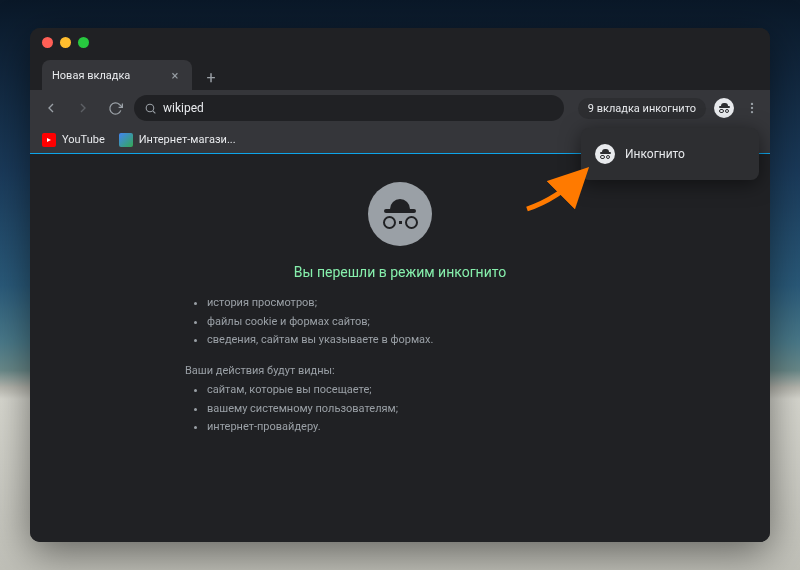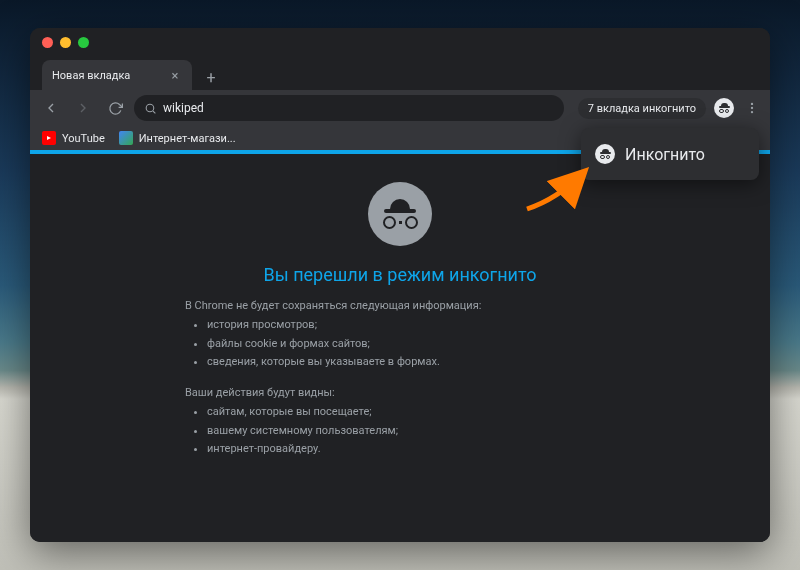--- a/index.html
+++ b/index.html
@@ -103,7 +103,7 @@
       <span>wikiped</span>
     </div>
     <div class="toolbar-right">
-      <div class="incog-badge">7 вкладка инкогнито</div>
+      <div class="incog-badge">9 вкладка инкогнито</div>
       <div class="incog-ic">
         <div class="small-incog">
             <div class="small-hat"></div>

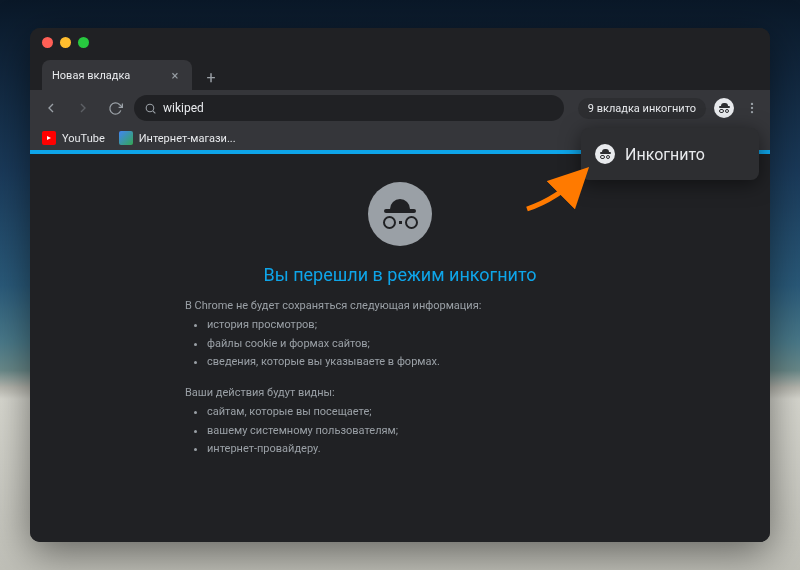--- a/index.html
+++ b/index.html
@@ -23,7 +23,7 @@
   .incog-badge{background:#2d2e31;color:#e8eaed;font-size:11px;padding:4px 10px;border-radius:12px;}
   .incog-ic{width:20px;height:20px;display:flex;align-items:center;justify-content:center;color:#9aa0a6;}
   .menu-btn{width:20px;height:20px;display:flex;align-items:center;justify-content:center;color:#9aa0a6;}
-  .bookmarks{height:28px;background:#35363a;display:flex;align-items:center;padding:0 12px;gap:14px;border-bottom:4px solid #0ea5e9;}
+  .bookmarks{height:28px;background:#35363a;display:flex;align-items:center;padding:0 12px;gap:14px;border-bottom:1px solid #0ea5e9;}
   .bm-item{display:flex;align-items:center;gap:6px;color:#e8eaed;font-size:11px;}
   .bm-ic{width:14px;height:14px;}
   .yt-ic{background:#ff0000;border-radius:2px;display:flex;align-items:center;justify-content:center;}

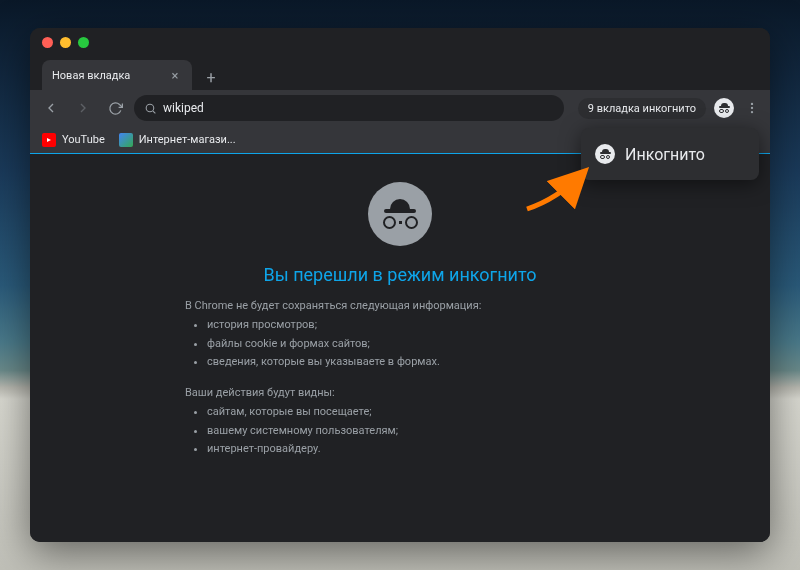--- a/index.html
+++ b/index.html
@@ -53,7 +53,7 @@
   .small-hat::after{content:"";position:absolute;left:0;bottom:0;width:11px;height:1.5px;background:#2d2e31;border-radius:1px;}
   .small-glasses{display:flex;gap:1px;align-items:center;}
   .small-lens{width:4.5px;height:4.5px;border:1px solid #2d2e31;border-radius:50%;}
-  .popup-txt{color:#e8eaed;font-size:16px;white-space:nowrap;}
+  .popup-txt{color:#e8eaed;font-size:12px;white-space:nowrap;}
   .exit-ic{color:#9aa0a6;font-size:14px;}
   .arrow{position:absolute;right:178px;top:136px;z-index:5;}
   .arrow svg{width:70px;height:50px;}

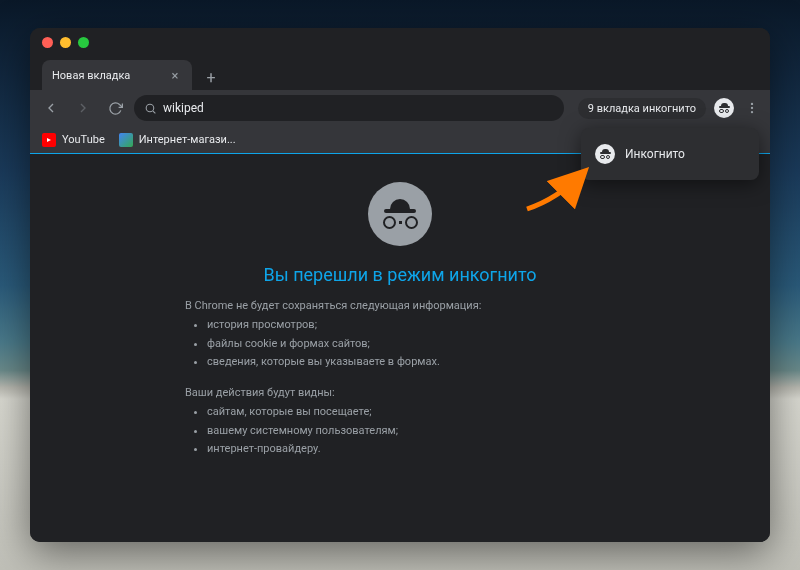--- a/index.html
+++ b/index.html
@@ -37,7 +37,7 @@
   .glasses{display:flex;gap:3px;align-items:center;}
   .lens{width:13px;height:13px;border:2.5px solid #202124;border-radius:50%;}
   .bridge{width:3px;height:2.5px;background:#202124;}
-  .h1{color:#0ea5e9;font-size:18px;font-weight:400;margin-top:18px;}
+  .h1{color:#86efac;font-size:14px;font-weight:400;margin-top:18px;}
   .desc{color:#9aa0a6;font-size:11px;text-align:center;max-width:430px;margin-top:14px;line-height:1.5;}
   .desc a{color:#8ab4f8;}
   .block{max-width:430px;width:430px;margin-top:14px;}

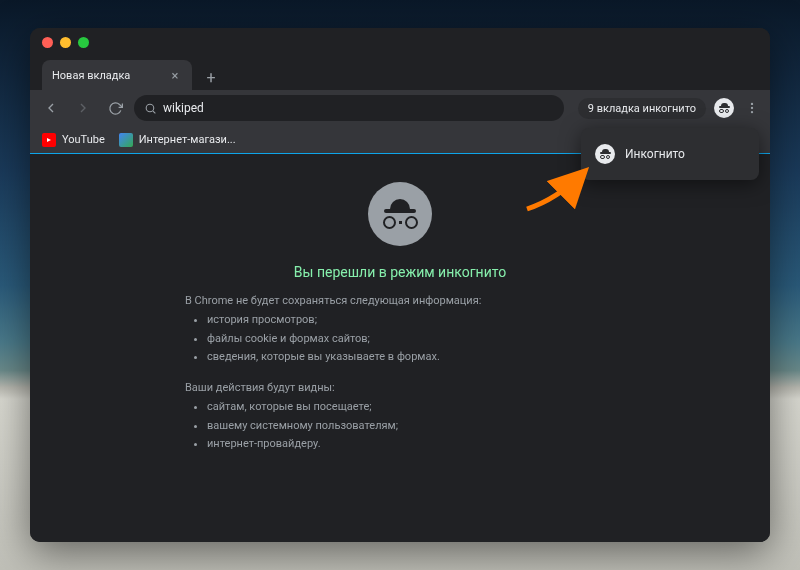--- a/index.html
+++ b/index.html
@@ -145,7 +145,6 @@
     </div>
     <div class="h1">Вы перешли в режим инкогнито</div>
     <div class="block">
-      <div class="block-title">В Chrome не будет сохраняться следующая информация:</div>
       <ul class="bullets">
         <li>история просмотров;</li>
         <li>файлы cookie и формах сайтов;</li>

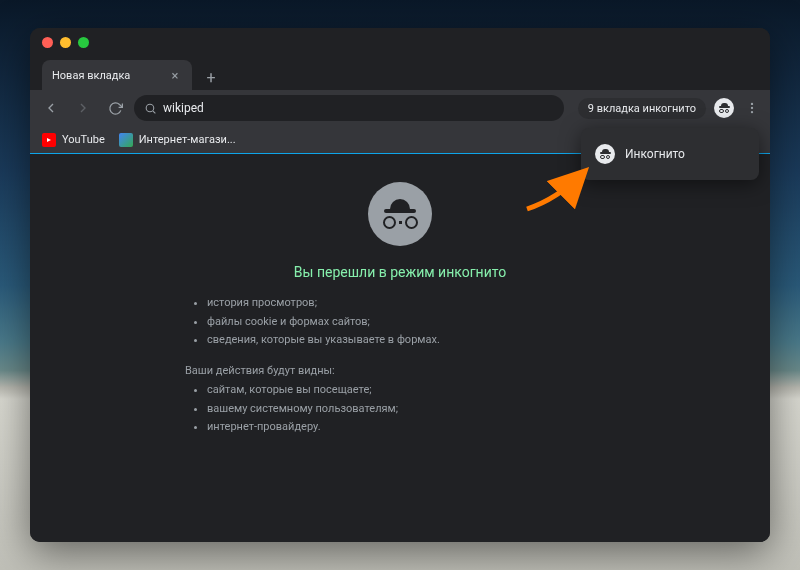--- a/index.html
+++ b/index.html
@@ -148,7 +148,7 @@
       <ul class="bullets">
         <li>история просмотров;</li>
         <li>файлы cookie и формах сайтов;</li>
-        <li>сведения, которые вы указываете в формах.</li>
+        <li>сведения, сайтам вы указываете в формах.</li>
       </ul>
     </div>
     <div class="block">

